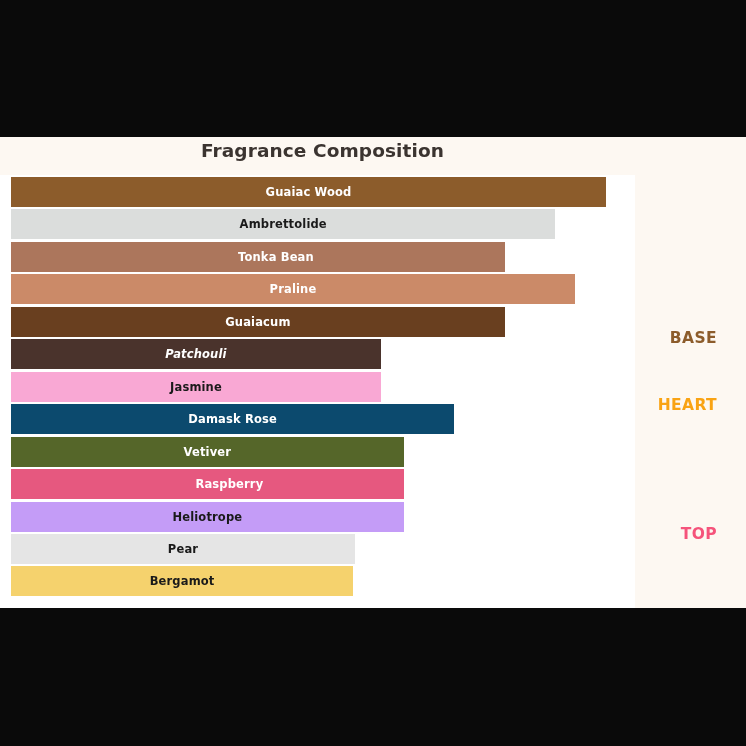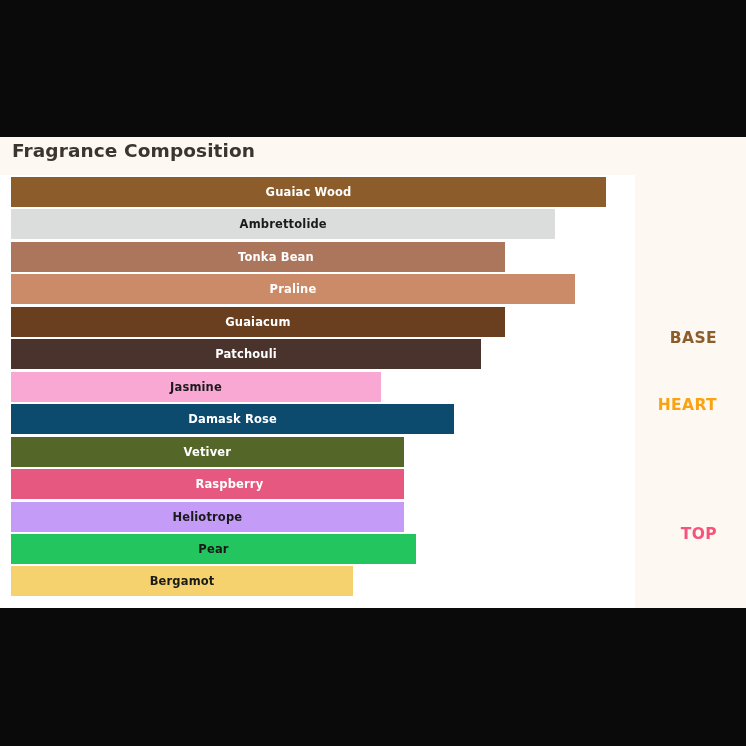--- a/index.html
+++ b/index.html
@@ -34,10 +34,10 @@
 
   #chart-title {
     position: absolute;
-    left: 12px;
+    left: 0;
     top: 3px;
     width: 645px;
-    text-align: left;
+    text-align: center;
     font-size: 18.5px;
     font-weight: bold;
     color: #3B3430;

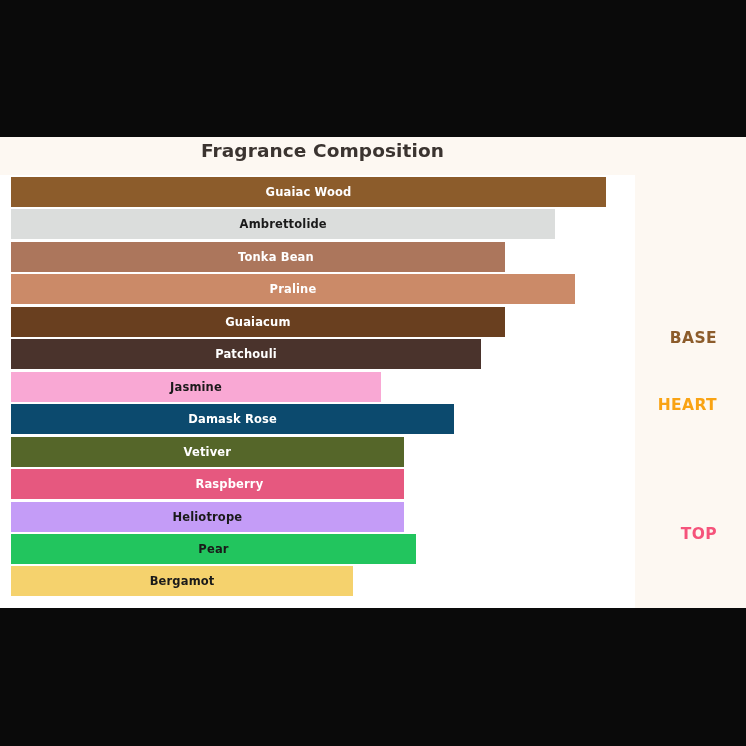--- a/index.html
+++ b/index.html
@@ -98,7 +98,7 @@
         <div class="bar" style="top: 131.8px; width: 493.85px; background: rgb(105, 63, 31);">
           <span class="bar-label" style="color: rgb(255, 255, 255);">Guaiacum</span>
         </div>
-        <div class="bar" style="top: 164.25px; width: 470px; background: rgb(74, 51, 44);">
+        <div class="bar" style="top: 164.25px; width: 370px; background: rgb(74, 51, 44); font-style: italic;">
           <span class="bar-label" style="color: rgb(255, 255, 255);">Patchouli</span>
         </div>
         <div class="bar" style="top: 196.7px; width: 370px; background: #f9a8d4;">

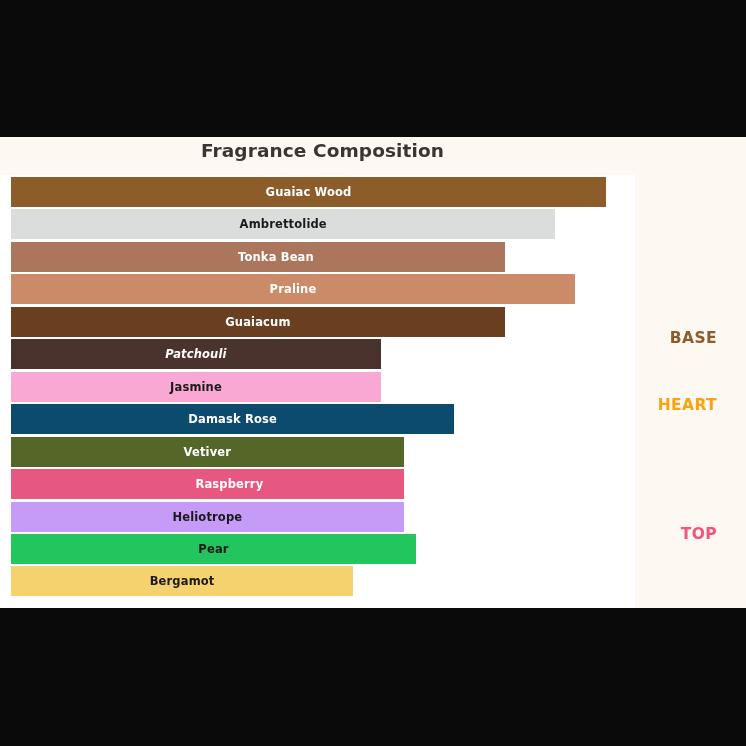--- a/index.html
+++ b/index.html
@@ -116,7 +116,7 @@
         <div class="bar" style="top: 326.5px; width: 392.7px; background: rgb(196, 156, 247);">
           <span class="bar-label" style="color: rgb(26, 26, 26);">Heliotrope</span>
         </div>
-        <div class="bar" style="top: 358.95px; width: 405px; background: #22c55e;">
+        <div class="bar" style="top: 358.95px; width: 344px; background: #e5e5e5;">
           <span class="bar-label" style="color: rgb(26, 26, 26);">Pear</span>
         </div>
         <div class="bar" style="top: 391.4px; width: 342.125px; background: rgb(245, 210, 109);">

